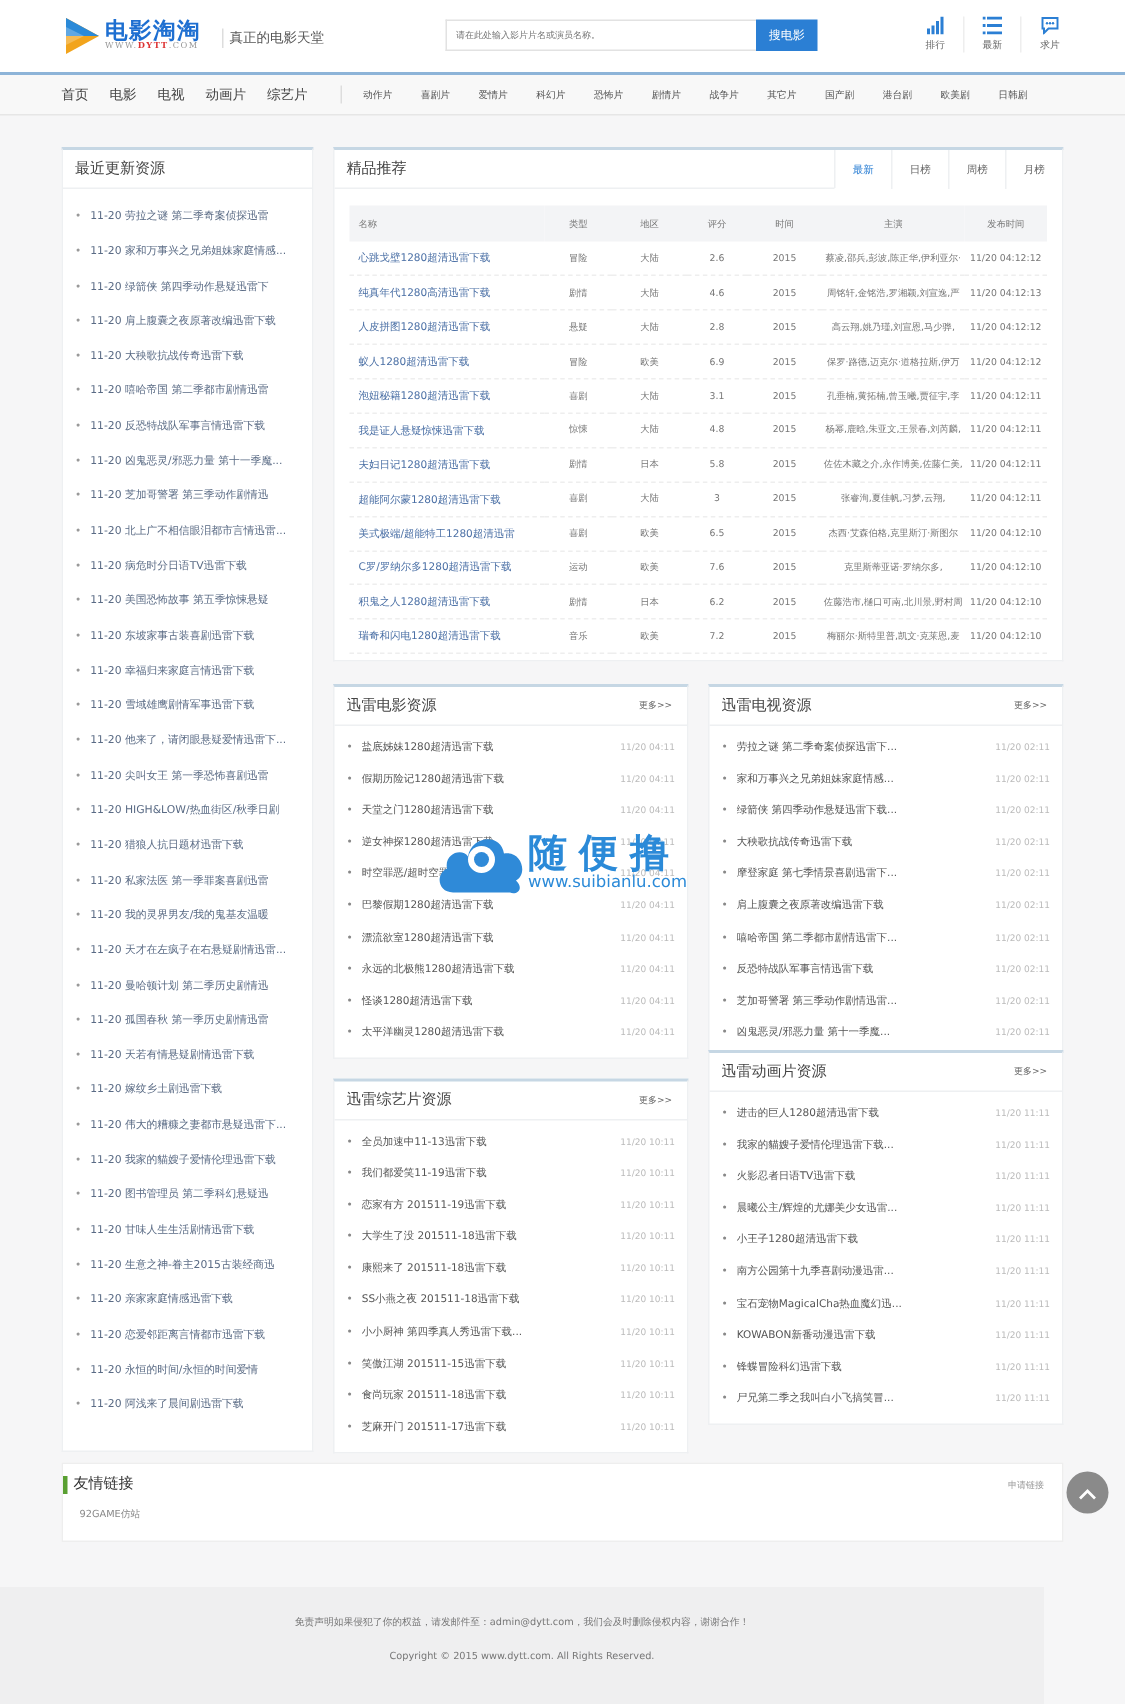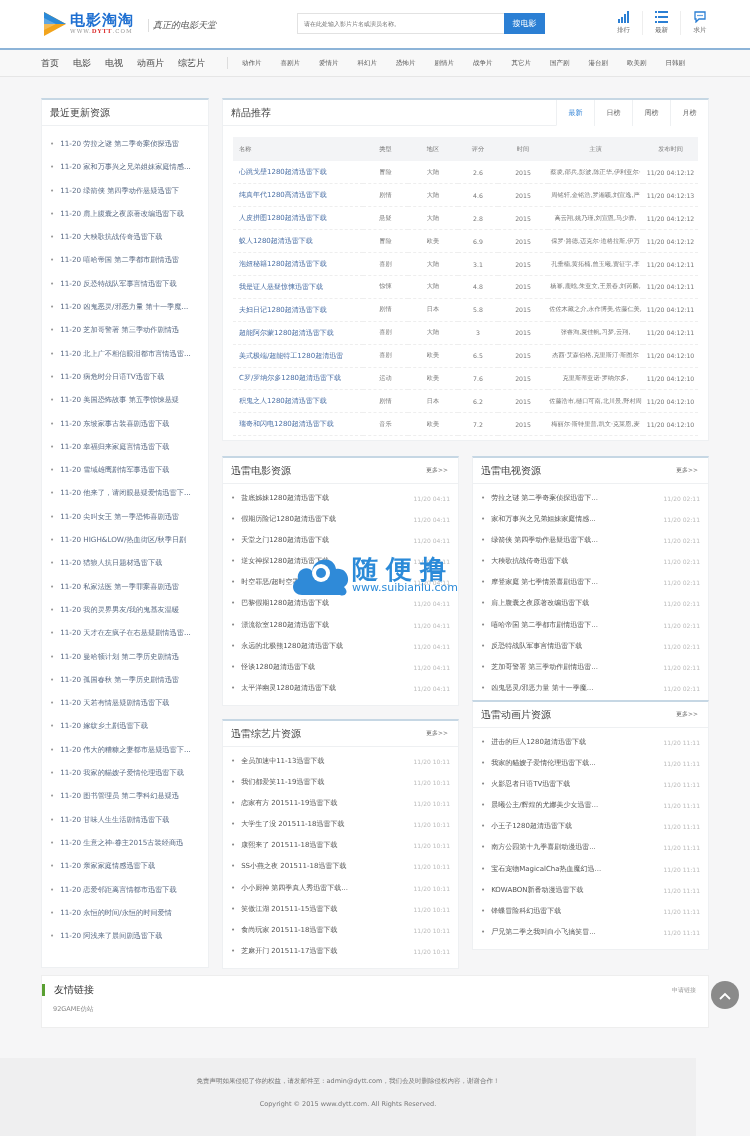--- a/index.html
+++ b/index.html
@@ -13,7 +13,7 @@
 .logo-main{font-size:15px;font-weight:bold;color:#1e6fd1;letter-spacing:1px;line-height:16px}
 .logo-sub{font-size:5.5px;color:#999;letter-spacing:1px;font-family:"DejaVu Serif",serif}
 .logo-sub b{color:#d33}
-.slogan{position:absolute;left:148px;top:19px;font-size:9px;color:#555;font-style:italic;border-left:1px solid #ddd;padding-left:4px}
+.slogan{position:absolute;left:148px;top:19px;font-size:9px;color:#555;border-left:1px solid #ddd;padding-left:4px}
 .search{position:absolute;left:297px;top:13px;width:248px;height:21px;display:flex}
 .search-input{flex:1;border:1px solid #e2e2e2;border-right:none;font-size:6px;color:#bbb;padding:0 6px;height:21px;background:#fff;font-family:inherit}
 .search-btn{width:41px;height:21px;background:#2b7fd4;color:#fff;border:none;font-size:8px;font-family:inherit}

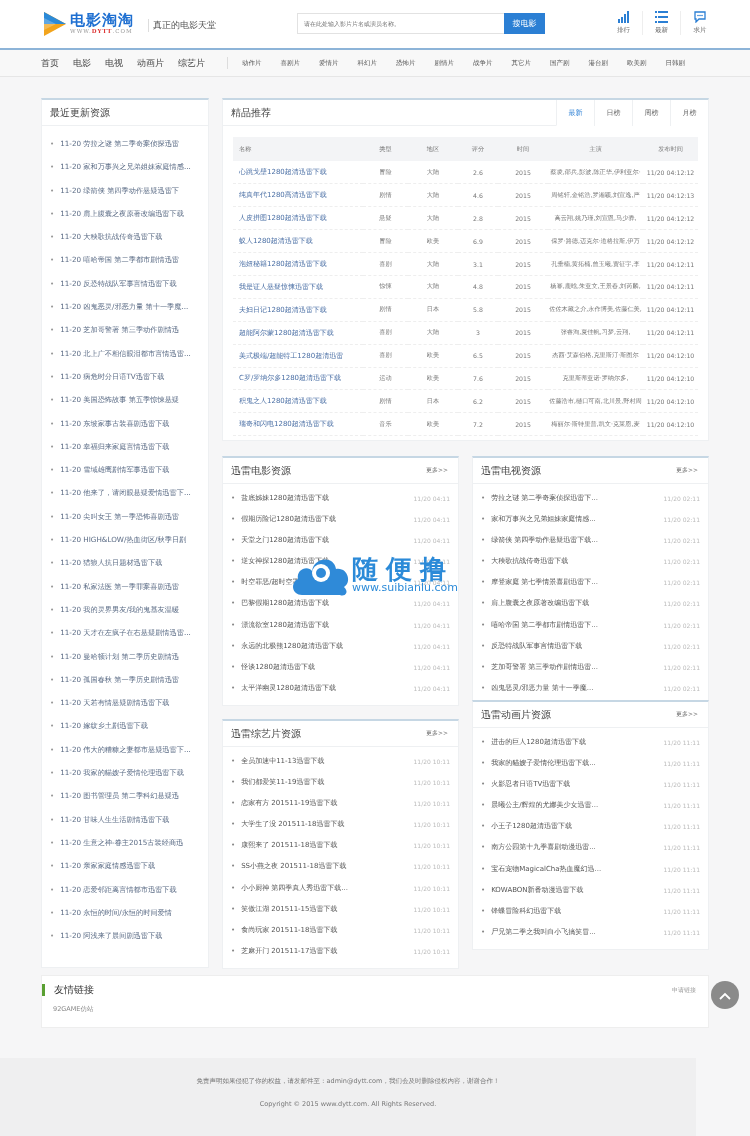--- a/index.html
+++ b/index.html
@@ -45,7 +45,7 @@
 .list li .t{flex:1;white-space:nowrap;overflow:hidden}
 .list li .d{color:#bbb;font-size:6px;width:40px;text-align:right}
 .friend{position:absolute;left:41px;top:975px;width:668px;height:53px;background:#fff;border:1px solid #eee}
-.friend-title{position:absolute;left:0;top:8px;padding-left:9px;font-size:10px;color:#333;border-left:3px solid #5aa032;line-height:12px}
+.friend-title{position:absolute;left:0;top:8px;padding-left:4px;font-size:10px;color:#333;border-left:3px solid #5aa032;line-height:12px}
 .friend-apply{position:absolute;right:12px;top:10px;font-size:6px;color:#999}
 .friend-link{position:absolute;left:11px;top:29px;font-size:6.5px;color:#888}
 .totop{position:absolute;left:711px;top:981px;width:28px;height:28px;border-radius:50%;background:#8a8a8a;color:#fff;text-align:center;line-height:28px;font-size:12px}

